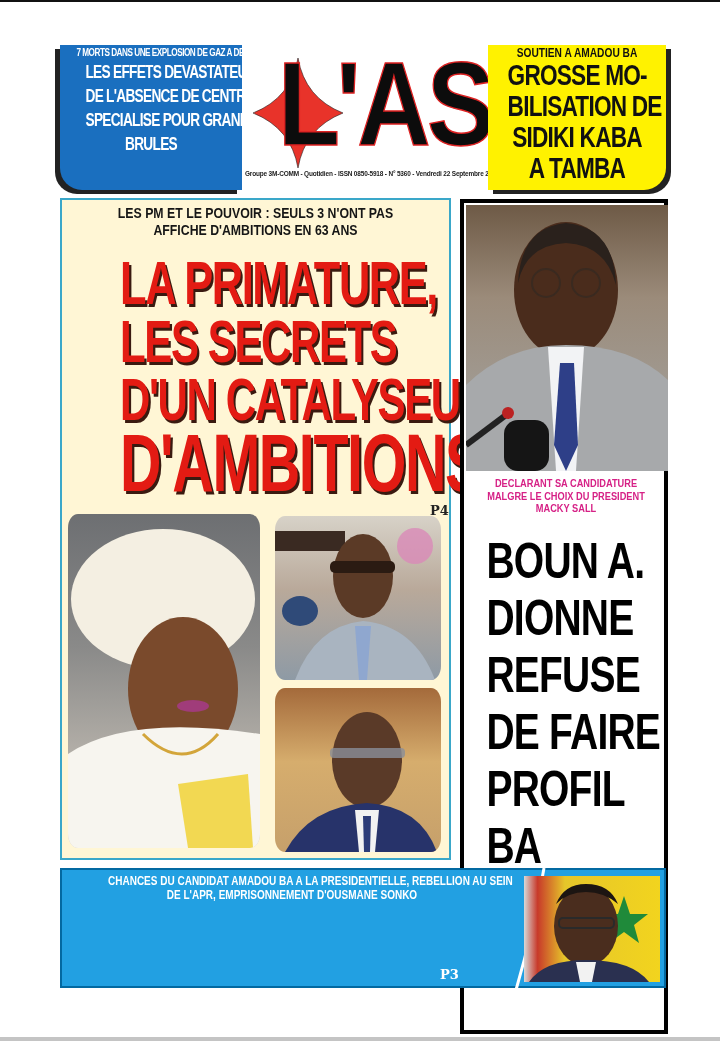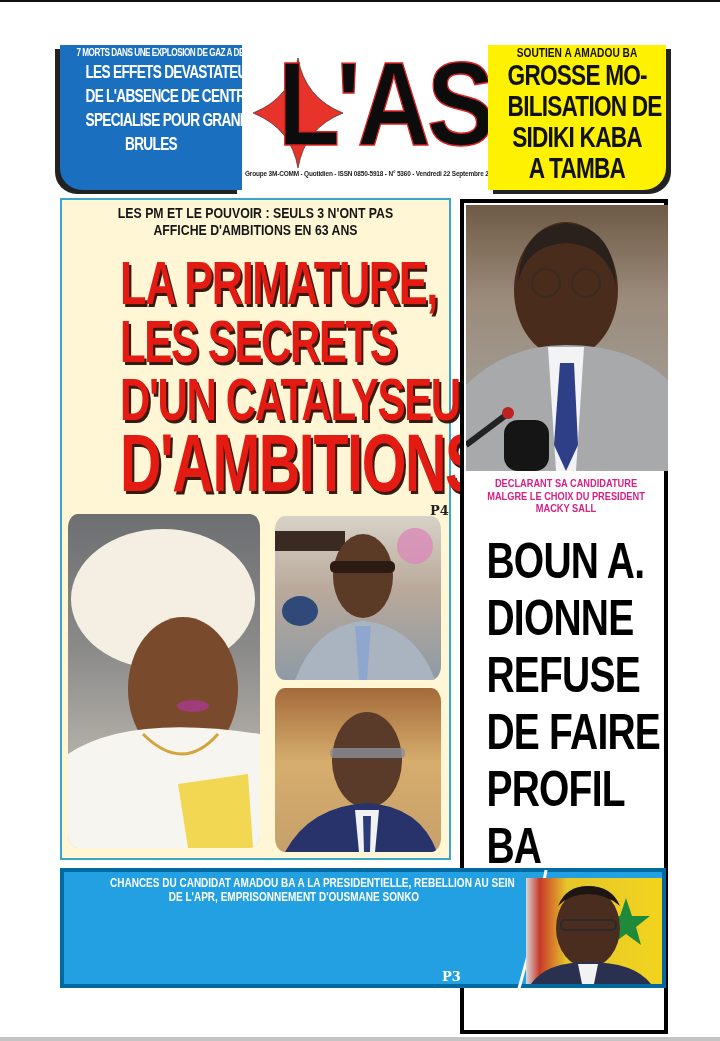--- a/index.html
+++ b/index.html
@@ -52,7 +52,7 @@
     .side-box .pageref { left: 144px; top: 646px; margin-top: 44px; }
 
     
-    .band { position: absolute; left: 60px; top: 868px; width: 606px; height: 120px; background: #22a0e2; border: 4px solid #0369a1; }
+    .band { position: absolute; left: 60px; top: 868px; width: 606px; height: 120px; background: #22a0e2; border: 2px solid #0369a1; }
     .band-kicker { position: absolute; left: 0; top: 4px; width: 460px; text-align: center; font-size: 12.5px; line-height: 14px; color: #fff; transform: scaleX(0.8); font-weight: bold; white-space: nowrap; }
     .band-head { position: absolute; left: 4px; top: 33px; width: 470px; color: #fff; font-weight: 900; font-size: 46px; line-height: 41px; letter-spacing: 0px; }
     .band-head .l { display: block; white-space: nowrap; transform: scaleX(0.93); transform-origin: left; }

